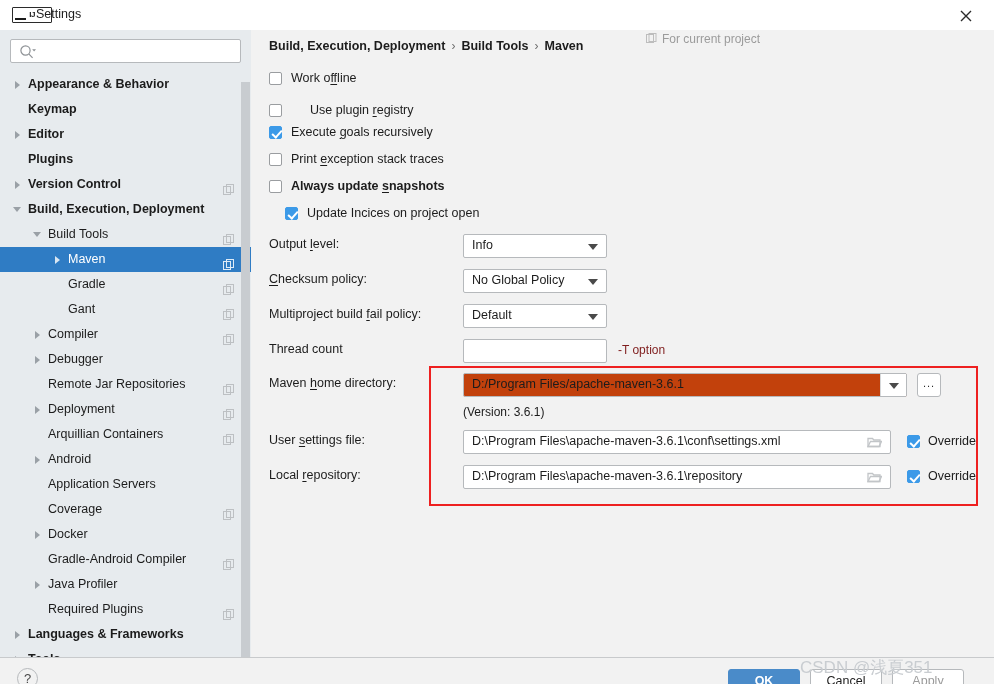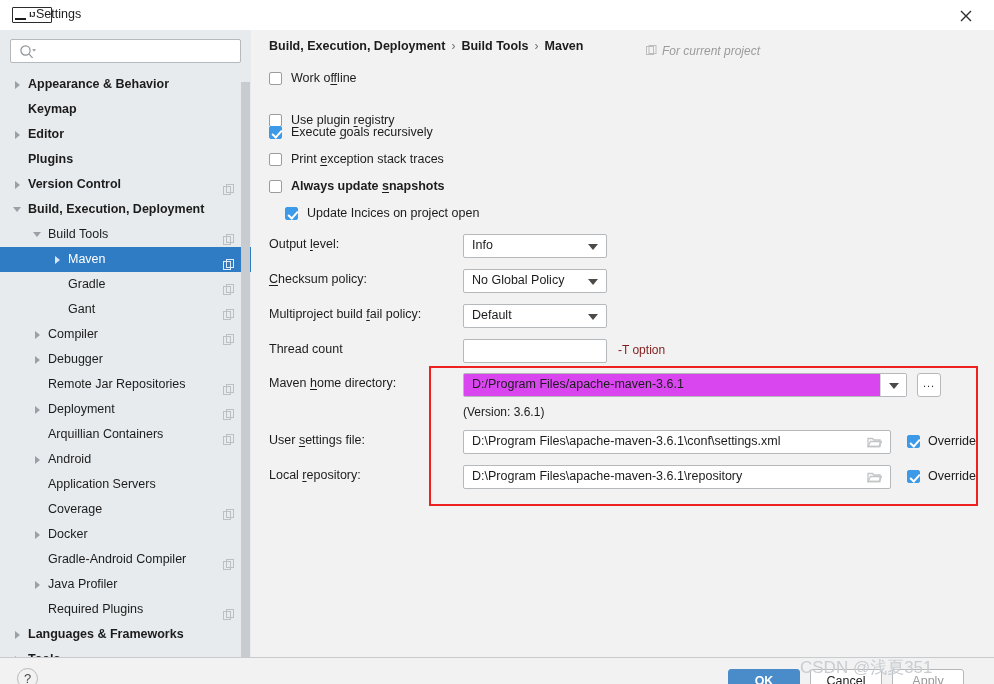--- a/index.html
+++ b/index.html
@@ -124,8 +124,8 @@
     font-weight: 400; color: #6e6e6e; margin: 0 6px; font-size: 12px;
   }
   .for-project {
-    position: absolute; left: 395px; top: 14px;
-    font-size: 12px; color: #9b9b9b; white-space: nowrap; font-style: italic;
+    position: absolute; left: 395px; top: 2px;
+    font-size: 12px; color: #9b9b9b; white-space: nowrap;
   }
   .for-project .pin2 {
     display: inline-block; width: 11px; height: 11px; margin-right: 5px;

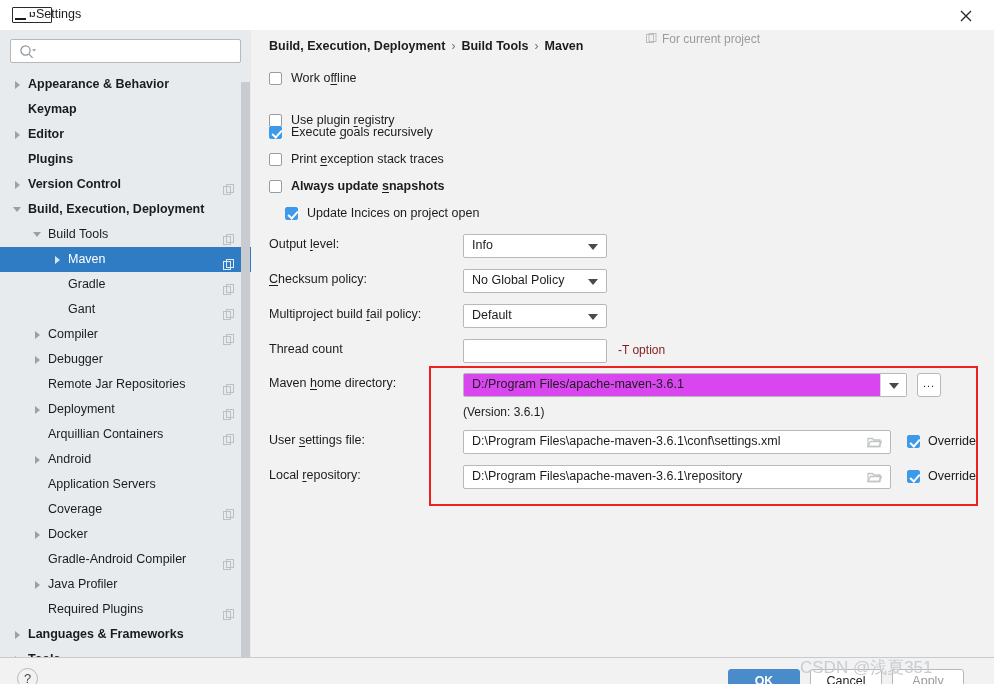--- a/index.html
+++ b/index.html
@@ -479,7 +479,7 @@
           <span class="cbox"></span>
           <span class="cb-label"><span>Work o</span><span class="mn">ff</span><span>line</span></span>
         </div>
-        <div class="cb-row" style="top: 80px;">
+        <div class="cb-row" style="top: 70px; gap: 19px;">
           <span class="cbox"></span>
           <span class="cb-label"><span>Use plugin </span><span class="mn">r</span><span>egistry</span></span>
         </div>

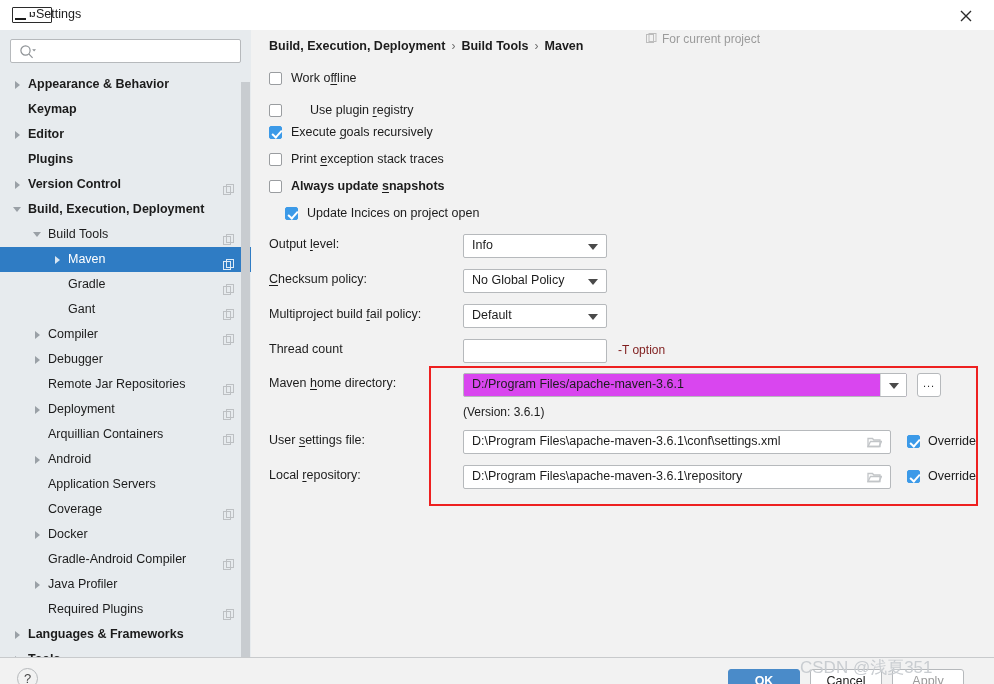--- a/index.html
+++ b/index.html
@@ -186,7 +186,7 @@
   
   .mh-field {
     position: absolute; left: 194px; top: 0; width: 444px; height: 24px;
-    background: #d946ef; border: 1px solid #b6b9bc; border-radius: 2px;
+    background: #c2410c; border: 1px solid #b6b9bc; border-radius: 2px;
   }
   .mh-field .val {
     position: absolute; left: 8px; top: 3px; font-size: 12.5px; color: #1c1c1c;

